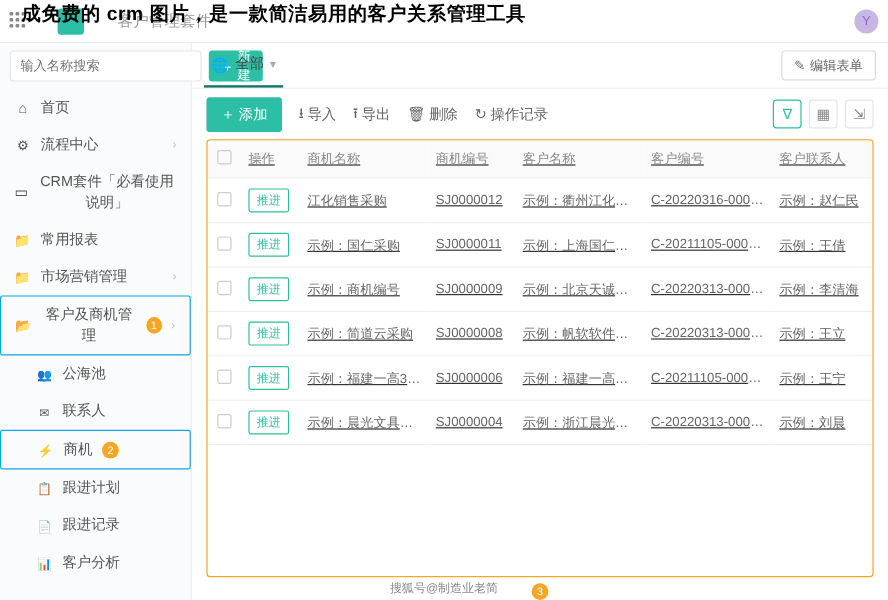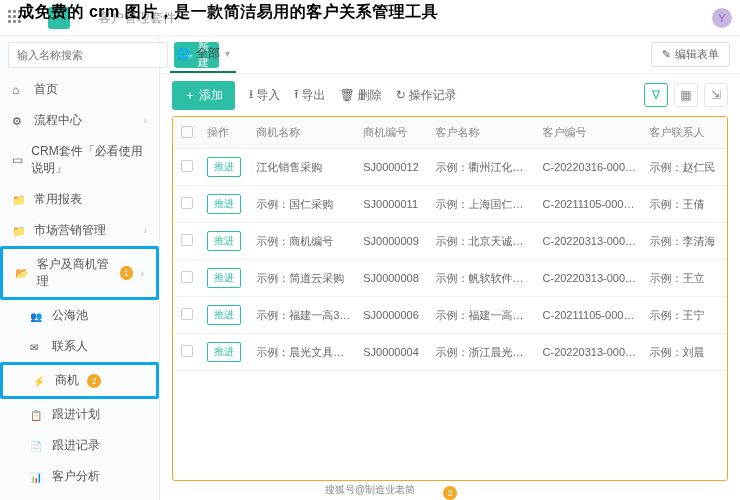--- a/index.html
+++ b/index.html
@@ -20,7 +20,7 @@
 .search-input { flex: 1; height: 26px; border: 1px solid #e5e5e5; border-radius: 3px; padding: 0 8px; font-size: 11px; color: #999; background: #fff; }
 .new-btn { height: 26px; padding: 0 10px; background: #2dbfa5; color: #fff; border: none; border-radius: 3px; font-size: 11px; display: flex; align-items: center; gap: 3px; }
 .nav { flex: 1; overflow: auto; padding-bottom: 8px; }
-.nav-item { display: flex; align-items: center; padding: 7px 12px; gap: 8px; color: #555; cursor: pointer; position: relative; }
+.nav-item { display: flex; align-items: center; padding: 7px 12px; gap: 8px; color: #555; cursor: pointer; position: relative; text-align: center; }
 .nav-item.sub { padding-left: 30px; font-size: 12px; }
 .nav-item .chev { margin-left: auto; color: #bbb; font-size: 10px; }
 .nav-icon { width: 14px; height: 14px; display: inline-block; }

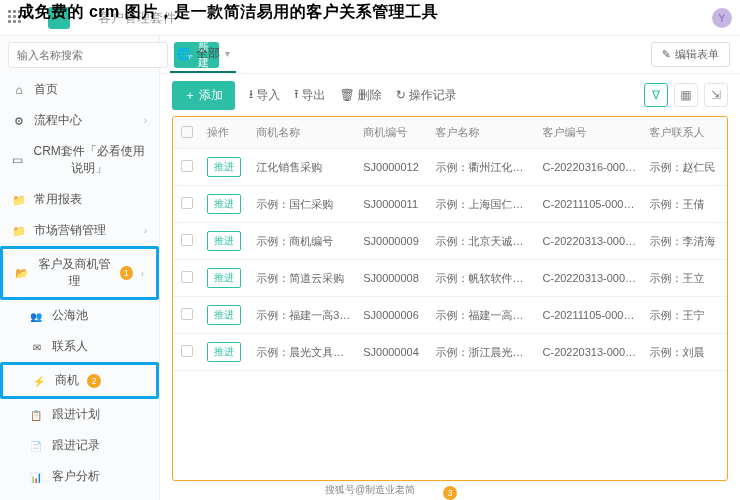--- a/index.html
+++ b/index.html
@@ -39,7 +39,7 @@
 .icon-btn.active { color: #2dbfa5; border-color: #2dbfa5; }
 
 .table-wrap { margin: 0 12px; border: 1px solid #f5a623; border-radius: 3px; overflow: auto; flex: 1; }
-table { width: 100%; border-collapse: collapse; font-size: 11px; }
+table { width: 100%; border-collapse: collapse; font-size: 11px; text-decoration: underline; }
 th, td { padding: 8px 6px; text-align: left; border-bottom: 1px solid #f0f0f0; color: #666; white-space: nowrap; overflow: hidden; text-overflow: ellipsis; max-width: 100px; }
 th { background: #fafafa; color: #888; font-weight: 400; font-size: 11px; }
 th:first-child, td:first-child { width: 28px; text-align: center; }

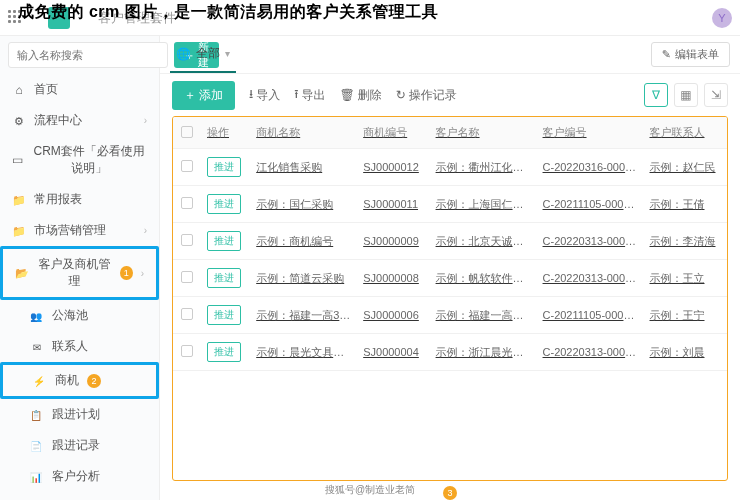--- a/index.html
+++ b/index.html
@@ -25,7 +25,7 @@
 .nav-item .chev { margin-left: auto; color: #bbb; font-size: 10px; }
 .nav-icon { width: 14px; height: 14px; display: inline-block; }
 .badge-n { width: 14px; height: 14px; border-radius: 50%; background: #f5a623; color: #fff; font-size: 9px; display: inline-flex; align-items: center; justify-content: center; }
-.highlight-box { border: 3px solid #0ea5e9; border-radius: 2px; }
+.highlight-box { border: 1px solid #0ea5e9; border-radius: 2px; }
 
 .content { flex: 1; display: flex; flex-direction: column; }
 .filter-bar { height: 38px; display: flex; align-items: center; padding: 0 10px; gap: 10px; border-bottom: 1px solid #f0f0f0; }

